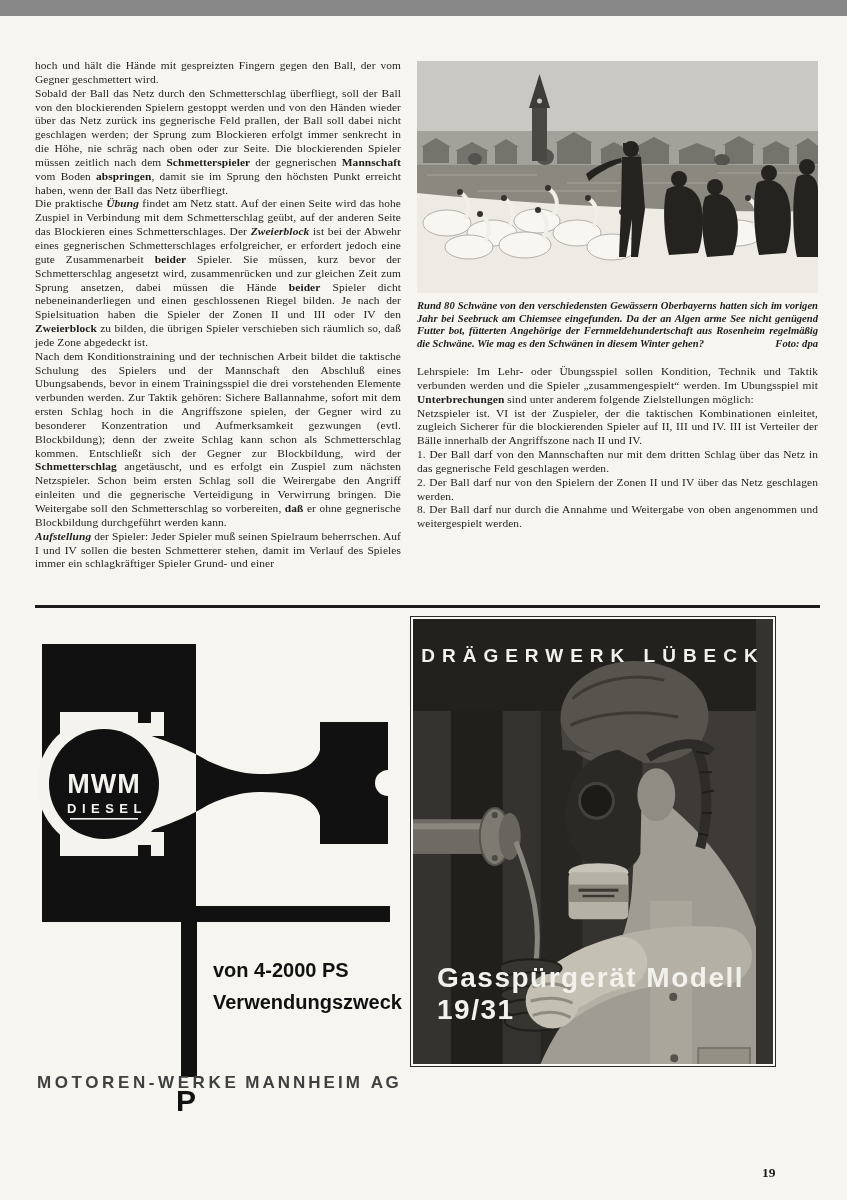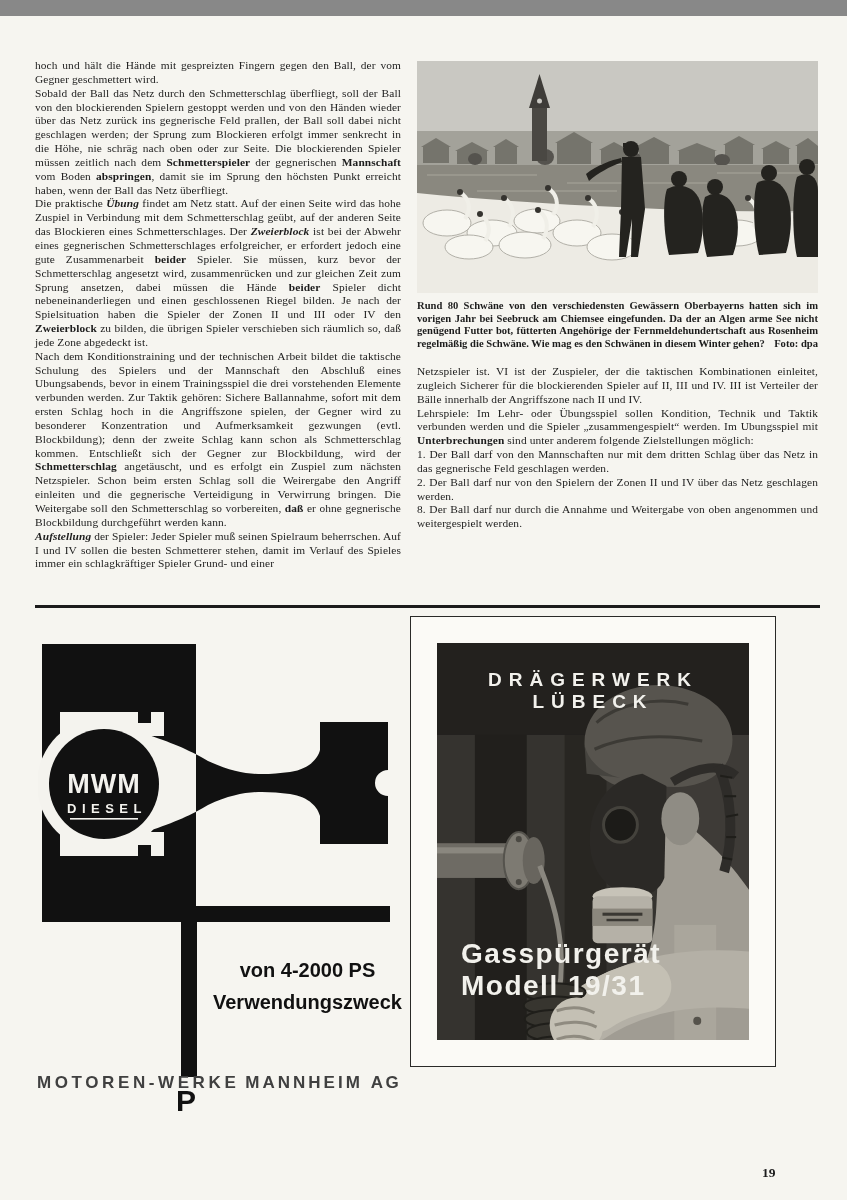--- a/index.html
+++ b/index.html
@@ -20,7 +20,7 @@
   #swan-photo{position:absolute;left:417px;top:45px;width:401px;height:232px;
       background:#c9c8c2;overflow:hidden;}
   #swan-caption{position:absolute;left:417px;top:284px;width:401px;
-      font-size:10.6px;line-height:12.6px;font-weight:bold;
+      font-size:10.6px;line-height:12.6px;font-weight:bold;font-style:italic;
       text-align:justify;}
   #swan-caption .credit{position:absolute;right:0;bottom:0;background:#f6f5f0;padding-left:8px;}
   

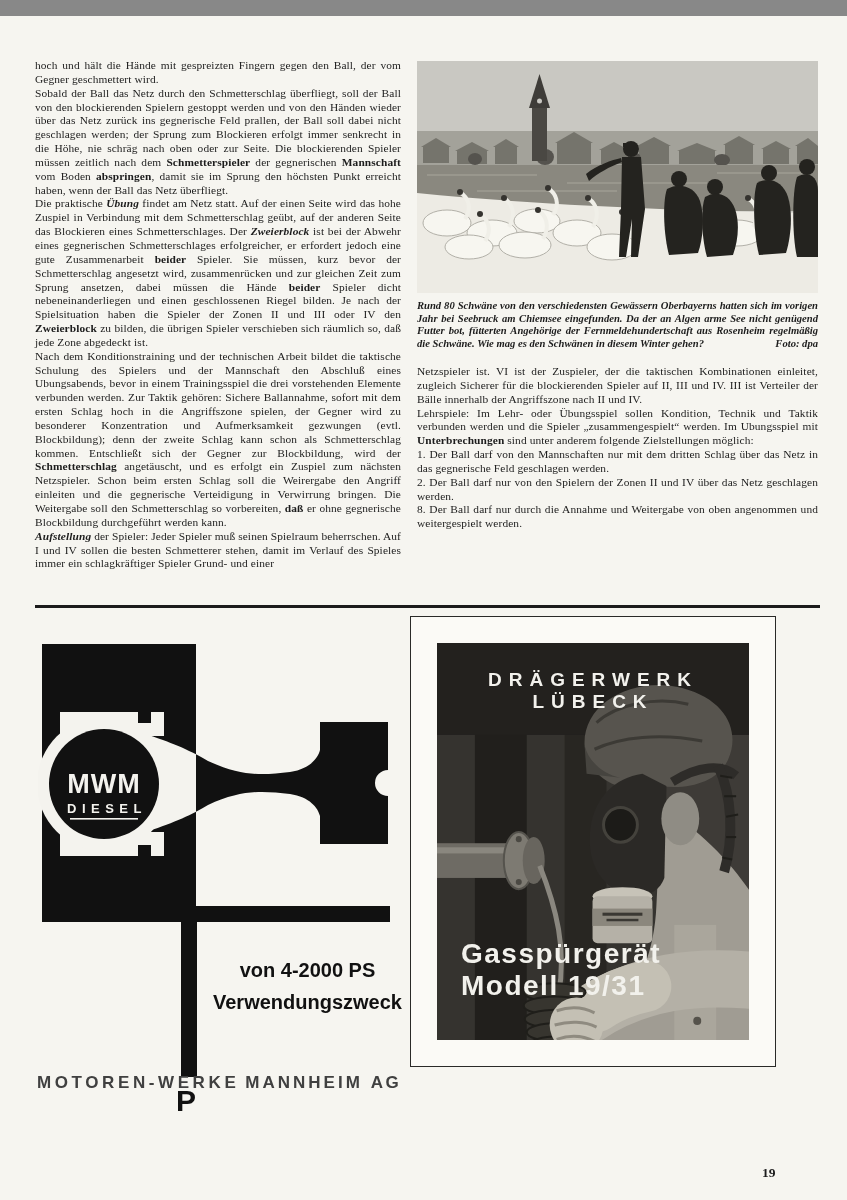--- a/index.html
+++ b/index.html
@@ -168,8 +168,8 @@
   </div>
 
   <div id="col-right" class="col">
+    <p><span>Lehrspiele: Im Lehr- oder Übungsspiel sollen Kondition, Technik und Taktik verbunden werden und die Spieler „zusammengespielt“ werden. Im Ubungsspiel mit </span><span class="b">Unterbrechungen</span><span> sind unter anderem folgende Zielstellungen möglich:</span></p>
     <p><span>Netzspieler ist. VI ist der Zuspieler, der die taktischen Kombinationen einleitet, zugleich Sicherer für die blockierenden Spieler auf II, III und IV. III ist Verteiler der Bälle innerhalb der Angriffszone nach II und IV.</span></p>
-    <p><span>Lehrspiele: Im Lehr- oder Übungsspiel sollen Kondition, Technik und Taktik verbunden werden und die Spieler „zusammengespielt“ werden. Im Ubungsspiel mit </span><span class="b">Unterbrechungen</span><span> sind unter anderem folgende Zielstellungen möglich:</span></p>
     <p><span>1. Der Ball darf von den Mannschaften nur mit dem dritten Schlag über das Netz in das gegnerische Feld geschlagen werden.</span></p>
     <p><span>2. Der Ball darf nur von den Spielern der Zonen II und IV über das Netz geschlagen werden.</span></p>
     <p><span>8. Der Ball darf nur durch die Annahme und Weitergabe von oben angenommen und weitergespielt werden.</span></p>

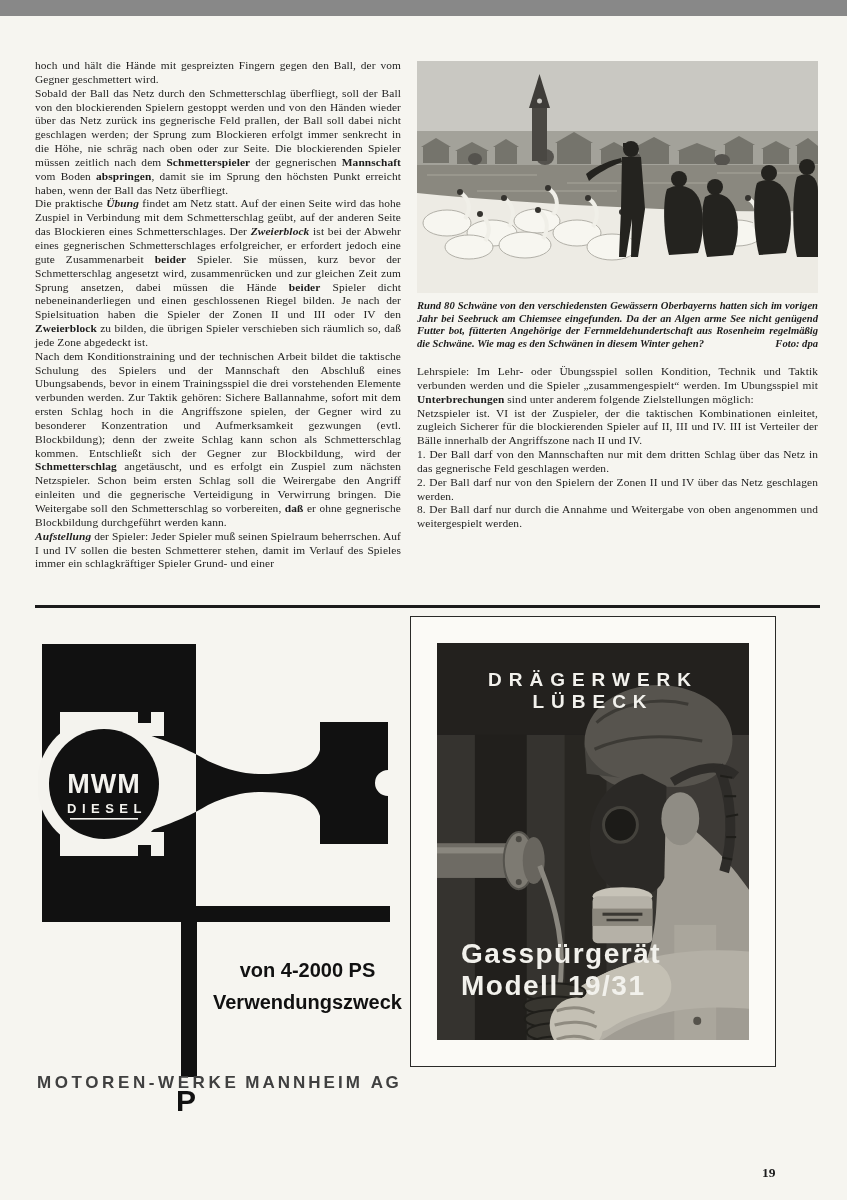--- a/index.html
+++ b/index.html
@@ -39,7 +39,7 @@
   #mwm-p{position:absolute;left:176px;top:1068px;font-size:30px;font-weight:bold;color:#111;}
   
   #draeger-box{position:absolute;left:410px;top:600px;width:366px;height:451px;
-      border:1.5px solid #2a2a28;background:#fbfaf6;box-sizing:border-box;padding:26px;}
+      border:1.5px solid #2a2a28;background:#fbfaf6;box-sizing:border-box;padding:2px;}
   #draeger-photo{position:relative;width:100%;height:100%;background:#35332f;overflow:hidden;}
   #draeger-title{position:absolute;left:0;top:26px;width:100%;text-align:center;
       color:#f2f1ec;font-weight:bold;font-size:19px;letter-spacing:7px;}

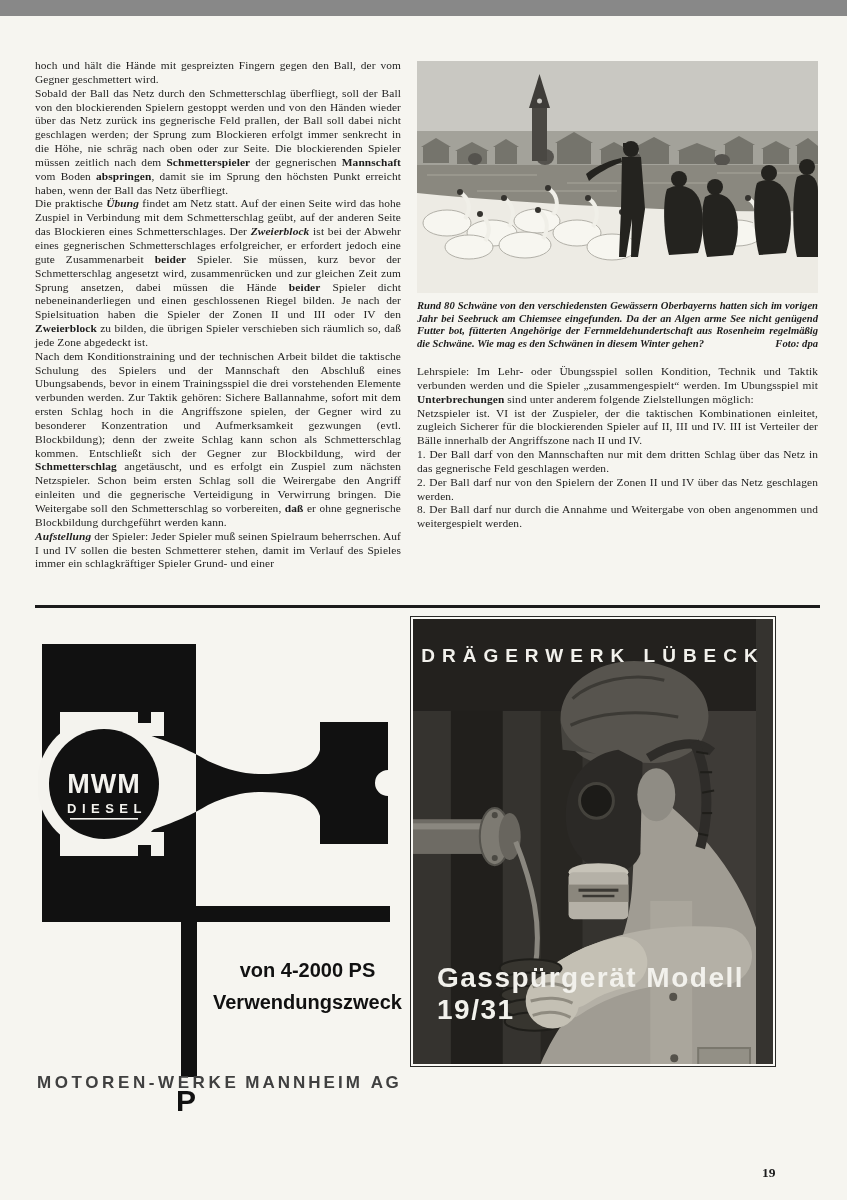--- a/index.html
+++ b/index.html
@@ -30,7 +30,7 @@
   #mwm-graphic{position:absolute;left:38px;top:626px;width:352px;height:285px;}
   #mwm-vbar{position:absolute;left:181px;top:903px;width:16px;height:158px;background:#111;}
   #mwm-tagline{position:absolute;left:213px;top:938px;font-weight:bold;font-size:20px;
-      line-height:32px;color:#111;text-align:center;}
+      line-height:32px;color:#111;}
   #mwm-company{position:absolute;left:37px;top:1057px;width:355px;font-size:17px;
       color:#404040;white-space:nowrap;}
   #mwm-company .pre{letter-spacing:3.6px;font-weight:bold;}

